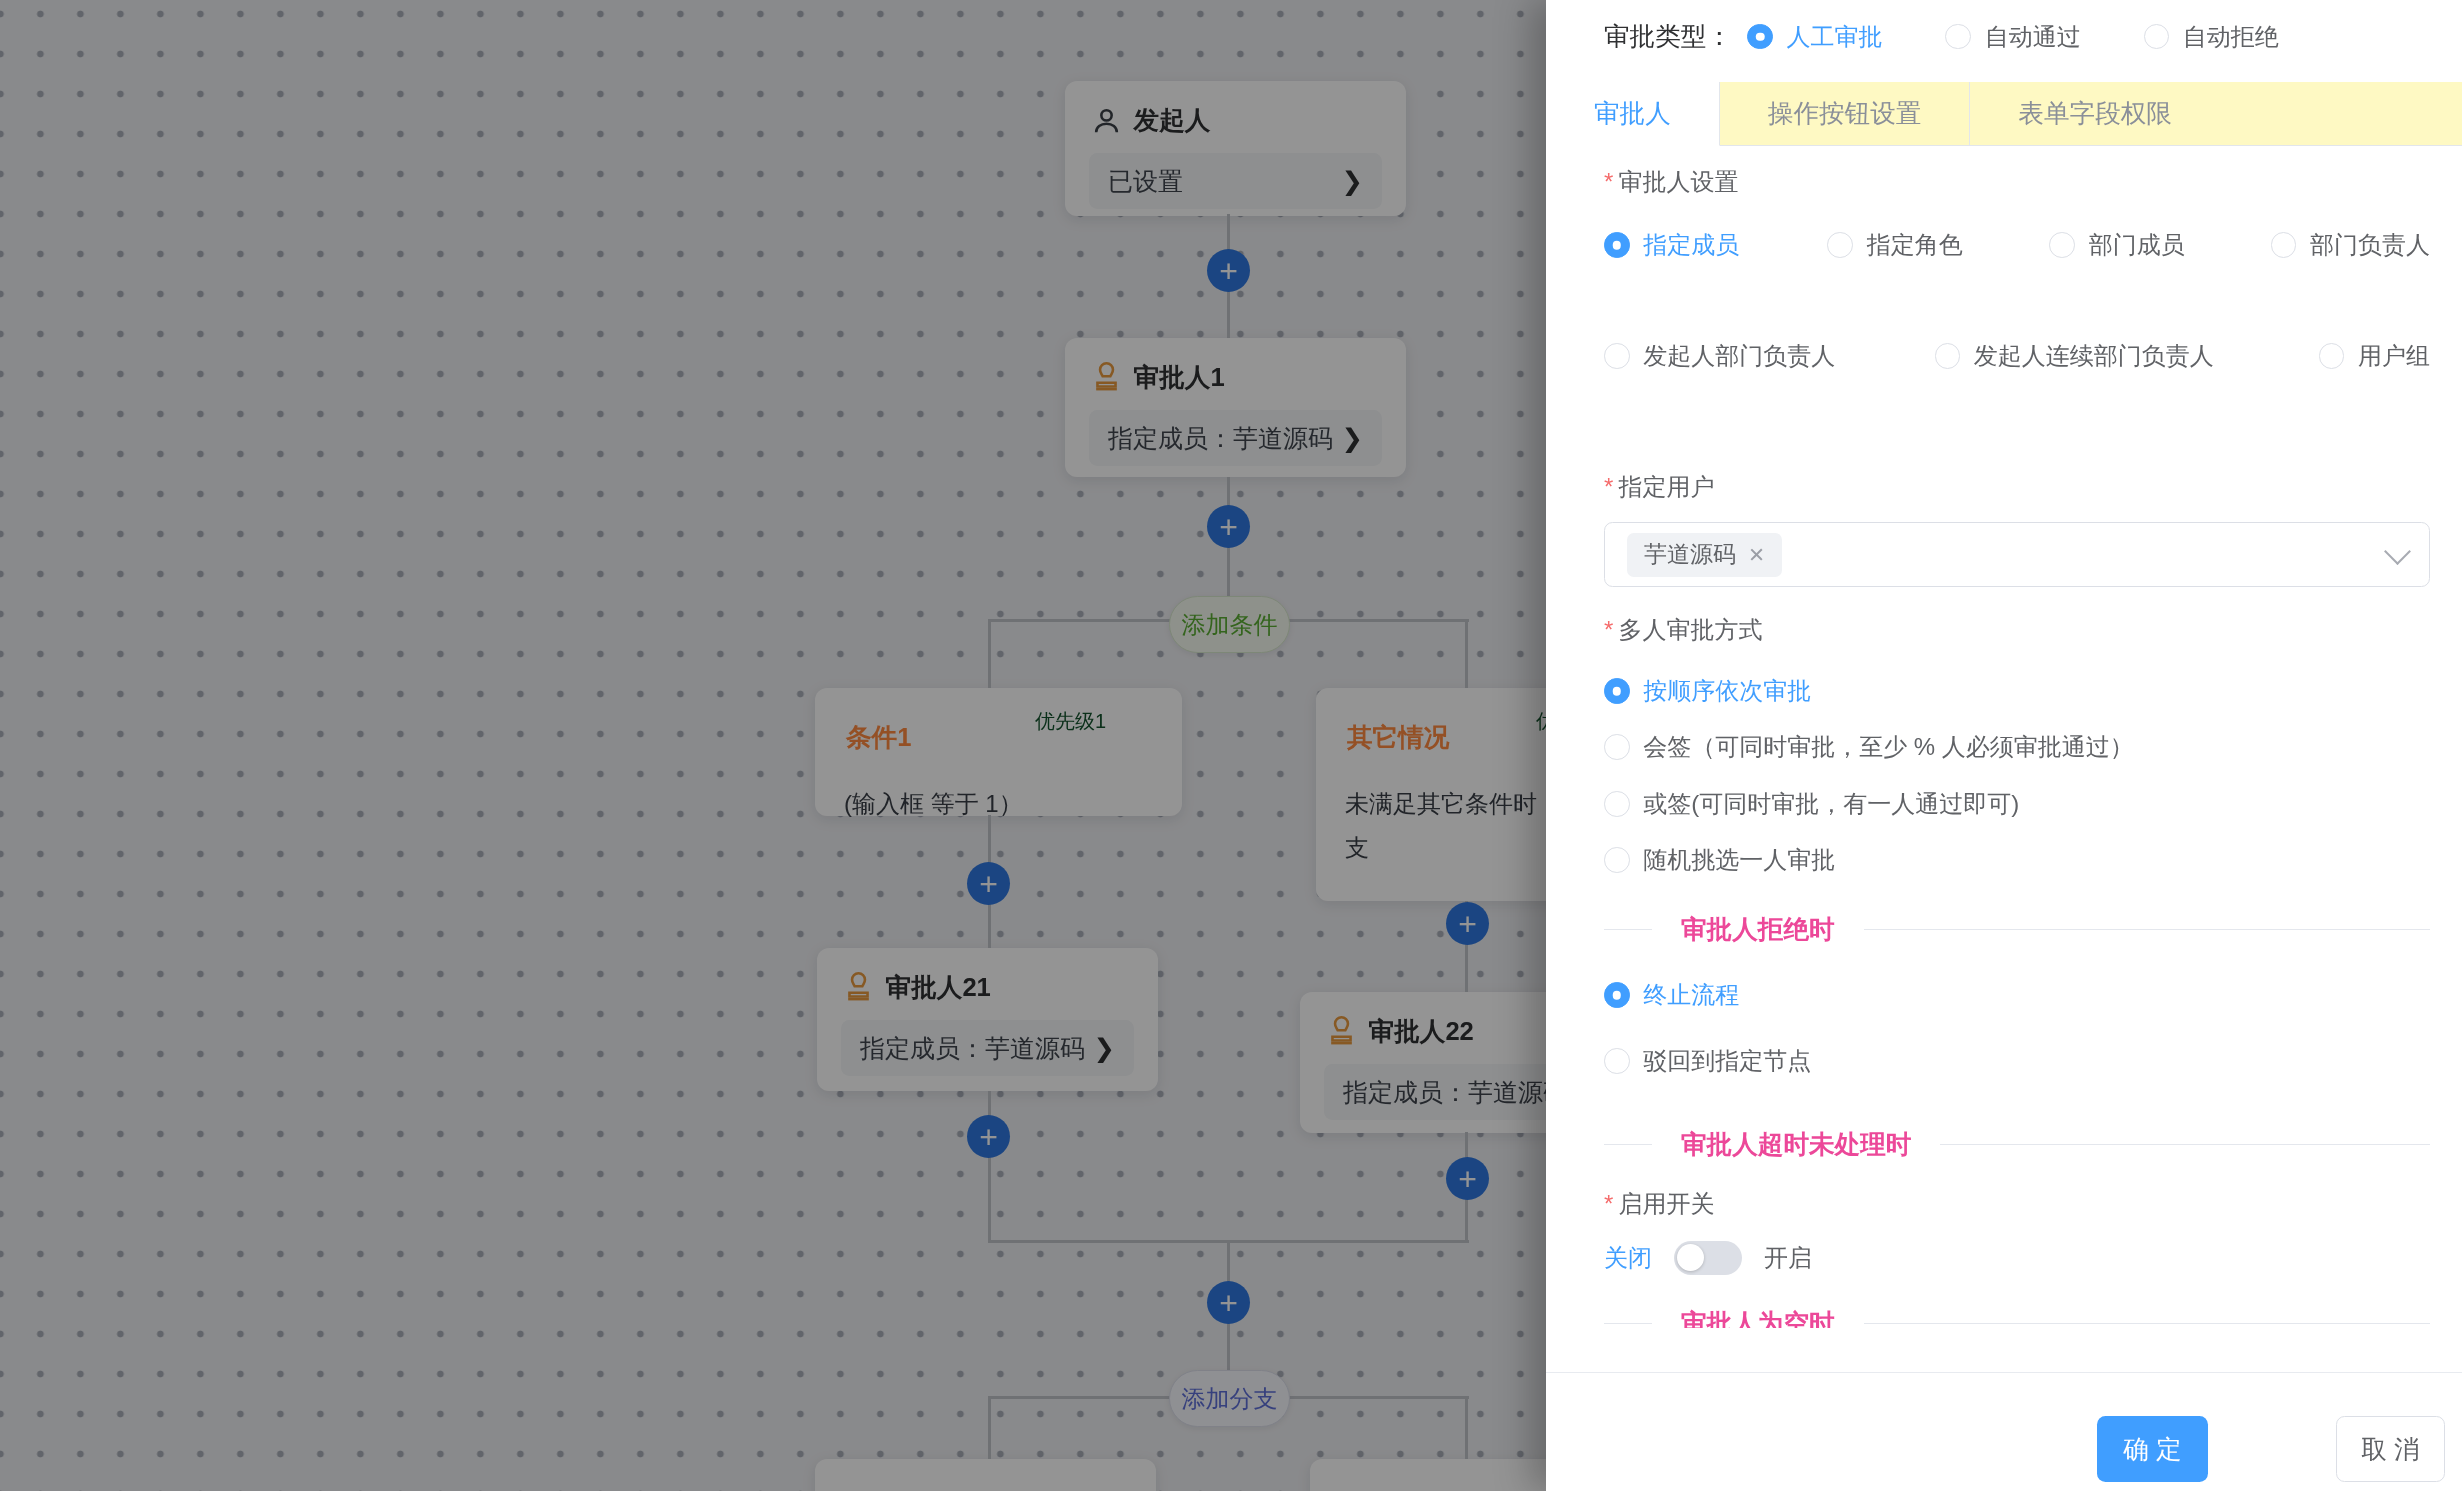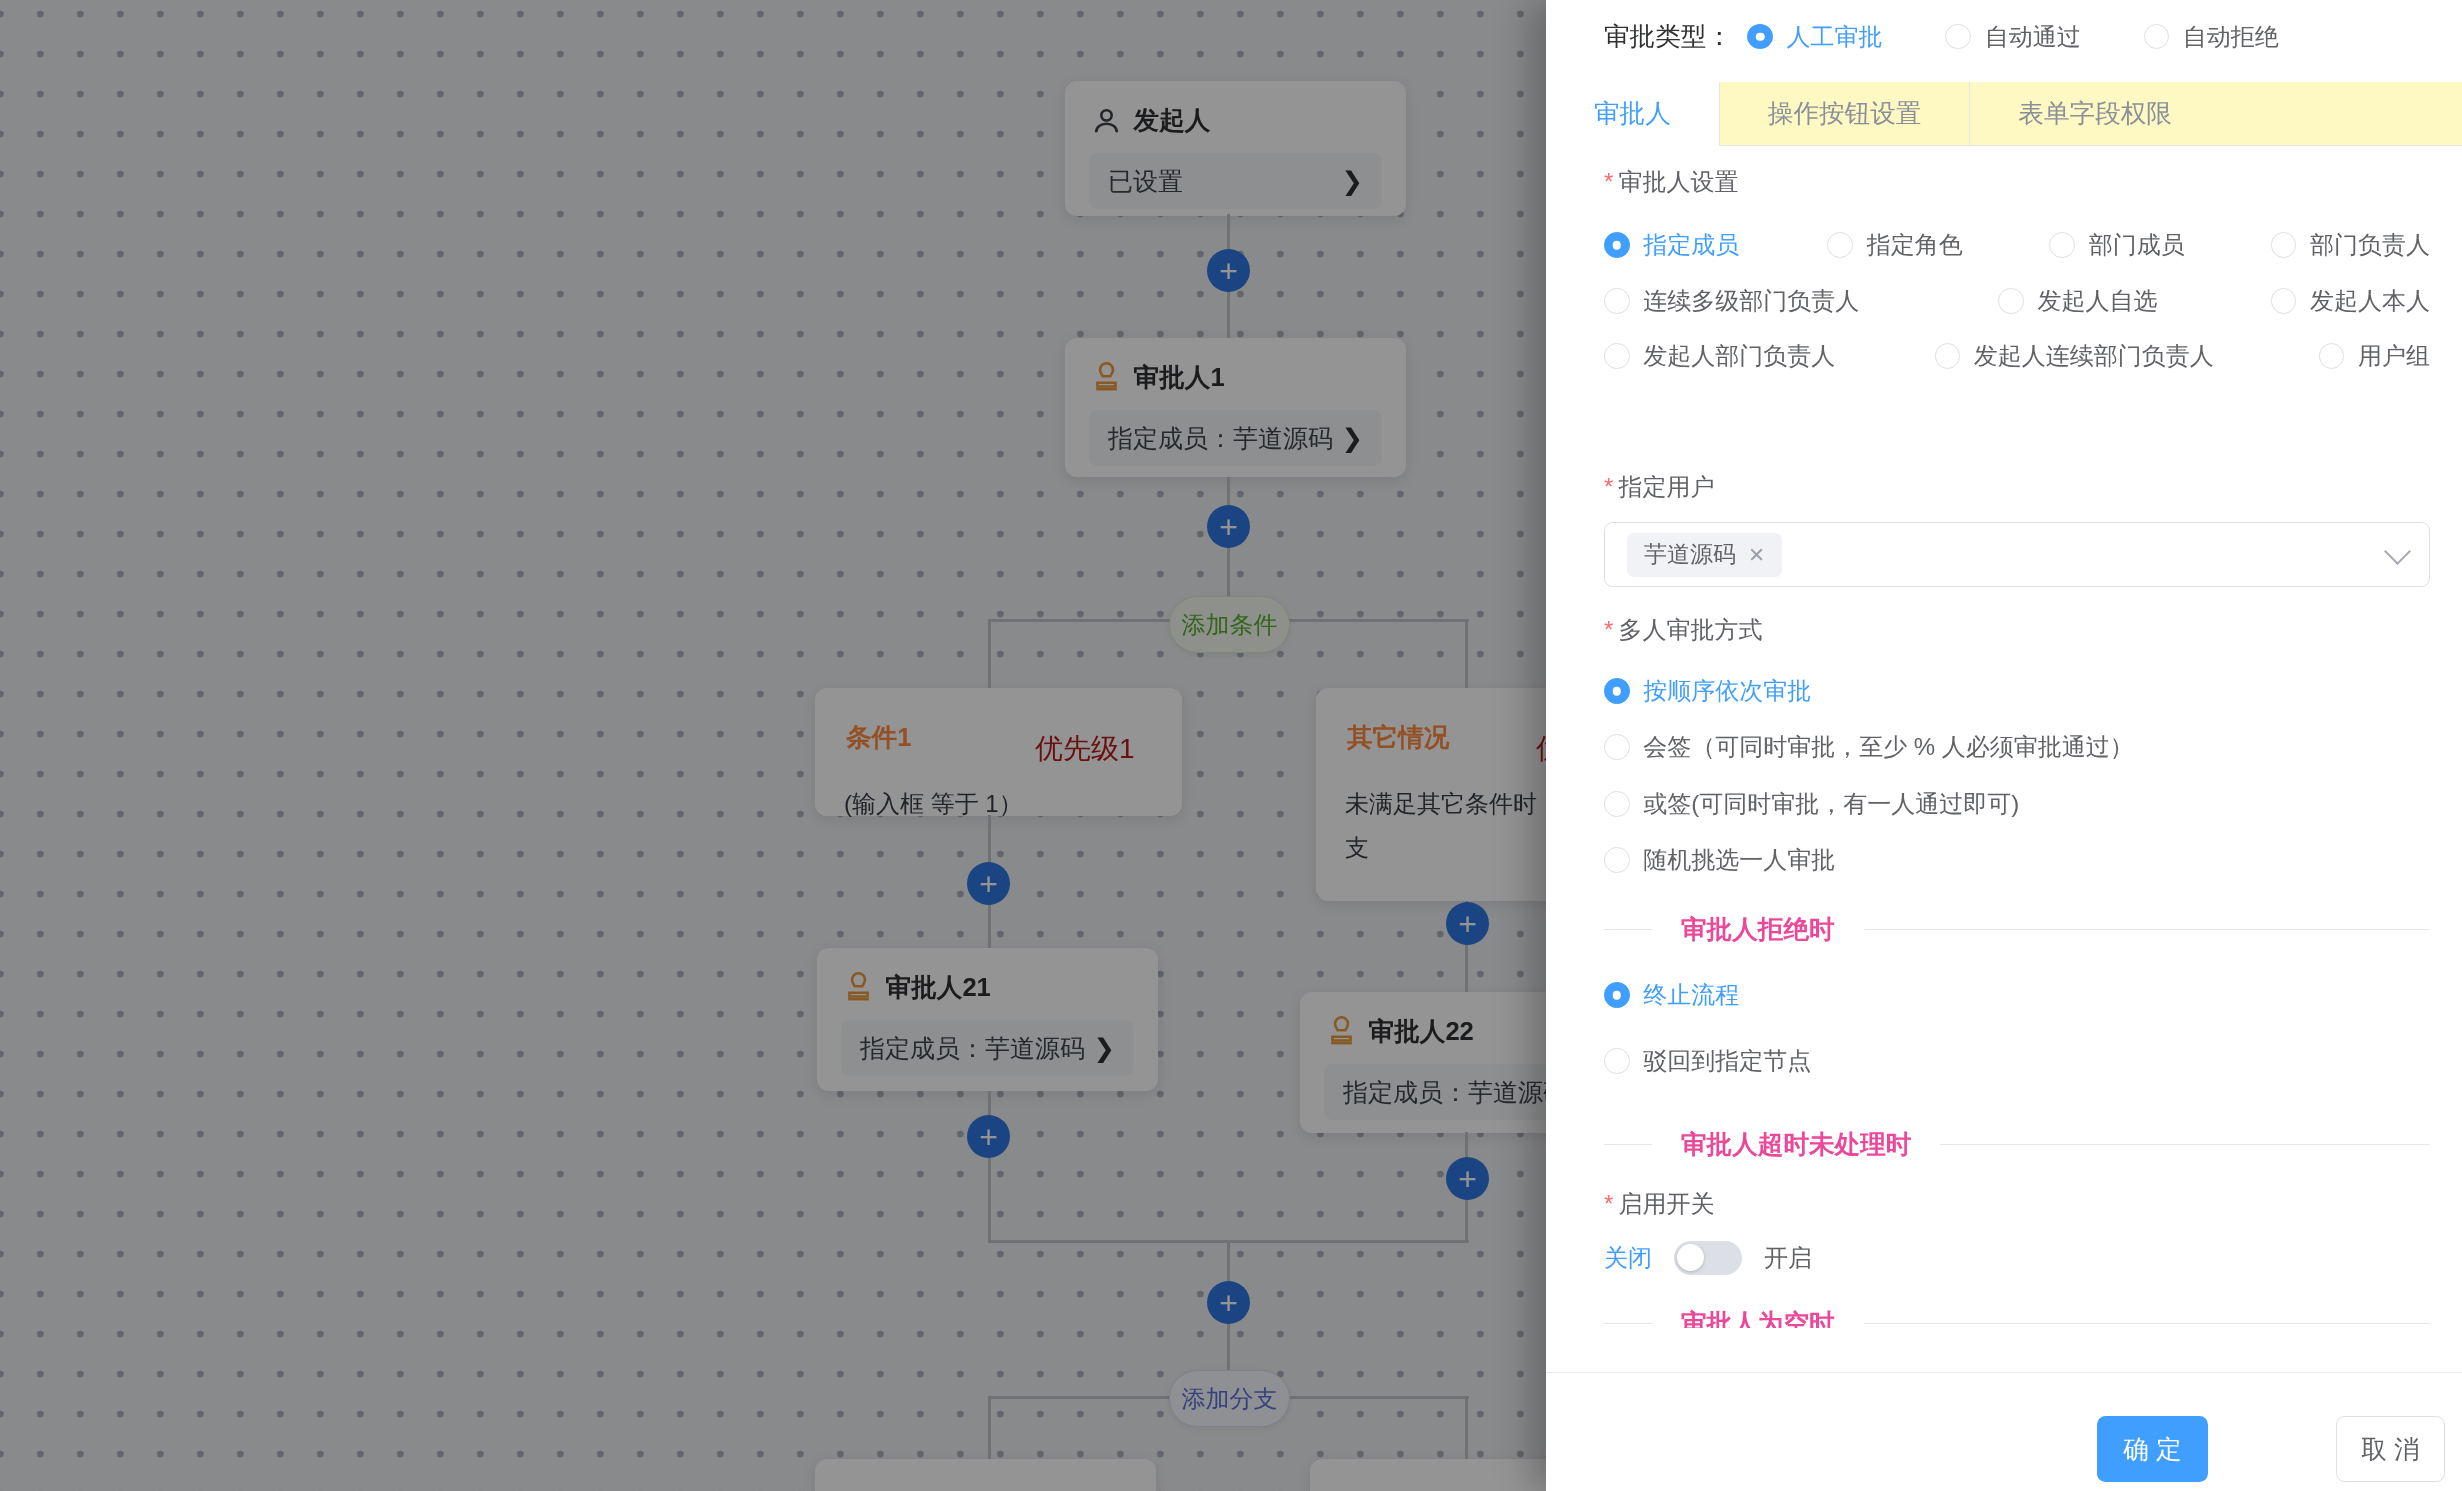--- a/index.html
+++ b/index.html
@@ -284,20 +284,6 @@
       </span>
     </div>
 
-    <div class="fi row-flex" style="top:138px;">
-      <span class="radio-item" style="width:521px;">
-        <span class="rc"></span>
-          <span class="rl">连续多级部门负责人</span>
-      </span>
-      <span class="radio-item" style="width:360px;">
-        <span class="rc"></span>
-          <span class="rl">发起人自选</span>
-      </span>
-      <span class="radio-item">
-        <span class="rc"></span>
-          <span class="rl">发起人本人</span>
-      </span>
-    </div>
 
     <div class="fi row-flex" style="top:193px;">
       <span class="radio-item" style="width:480px;">

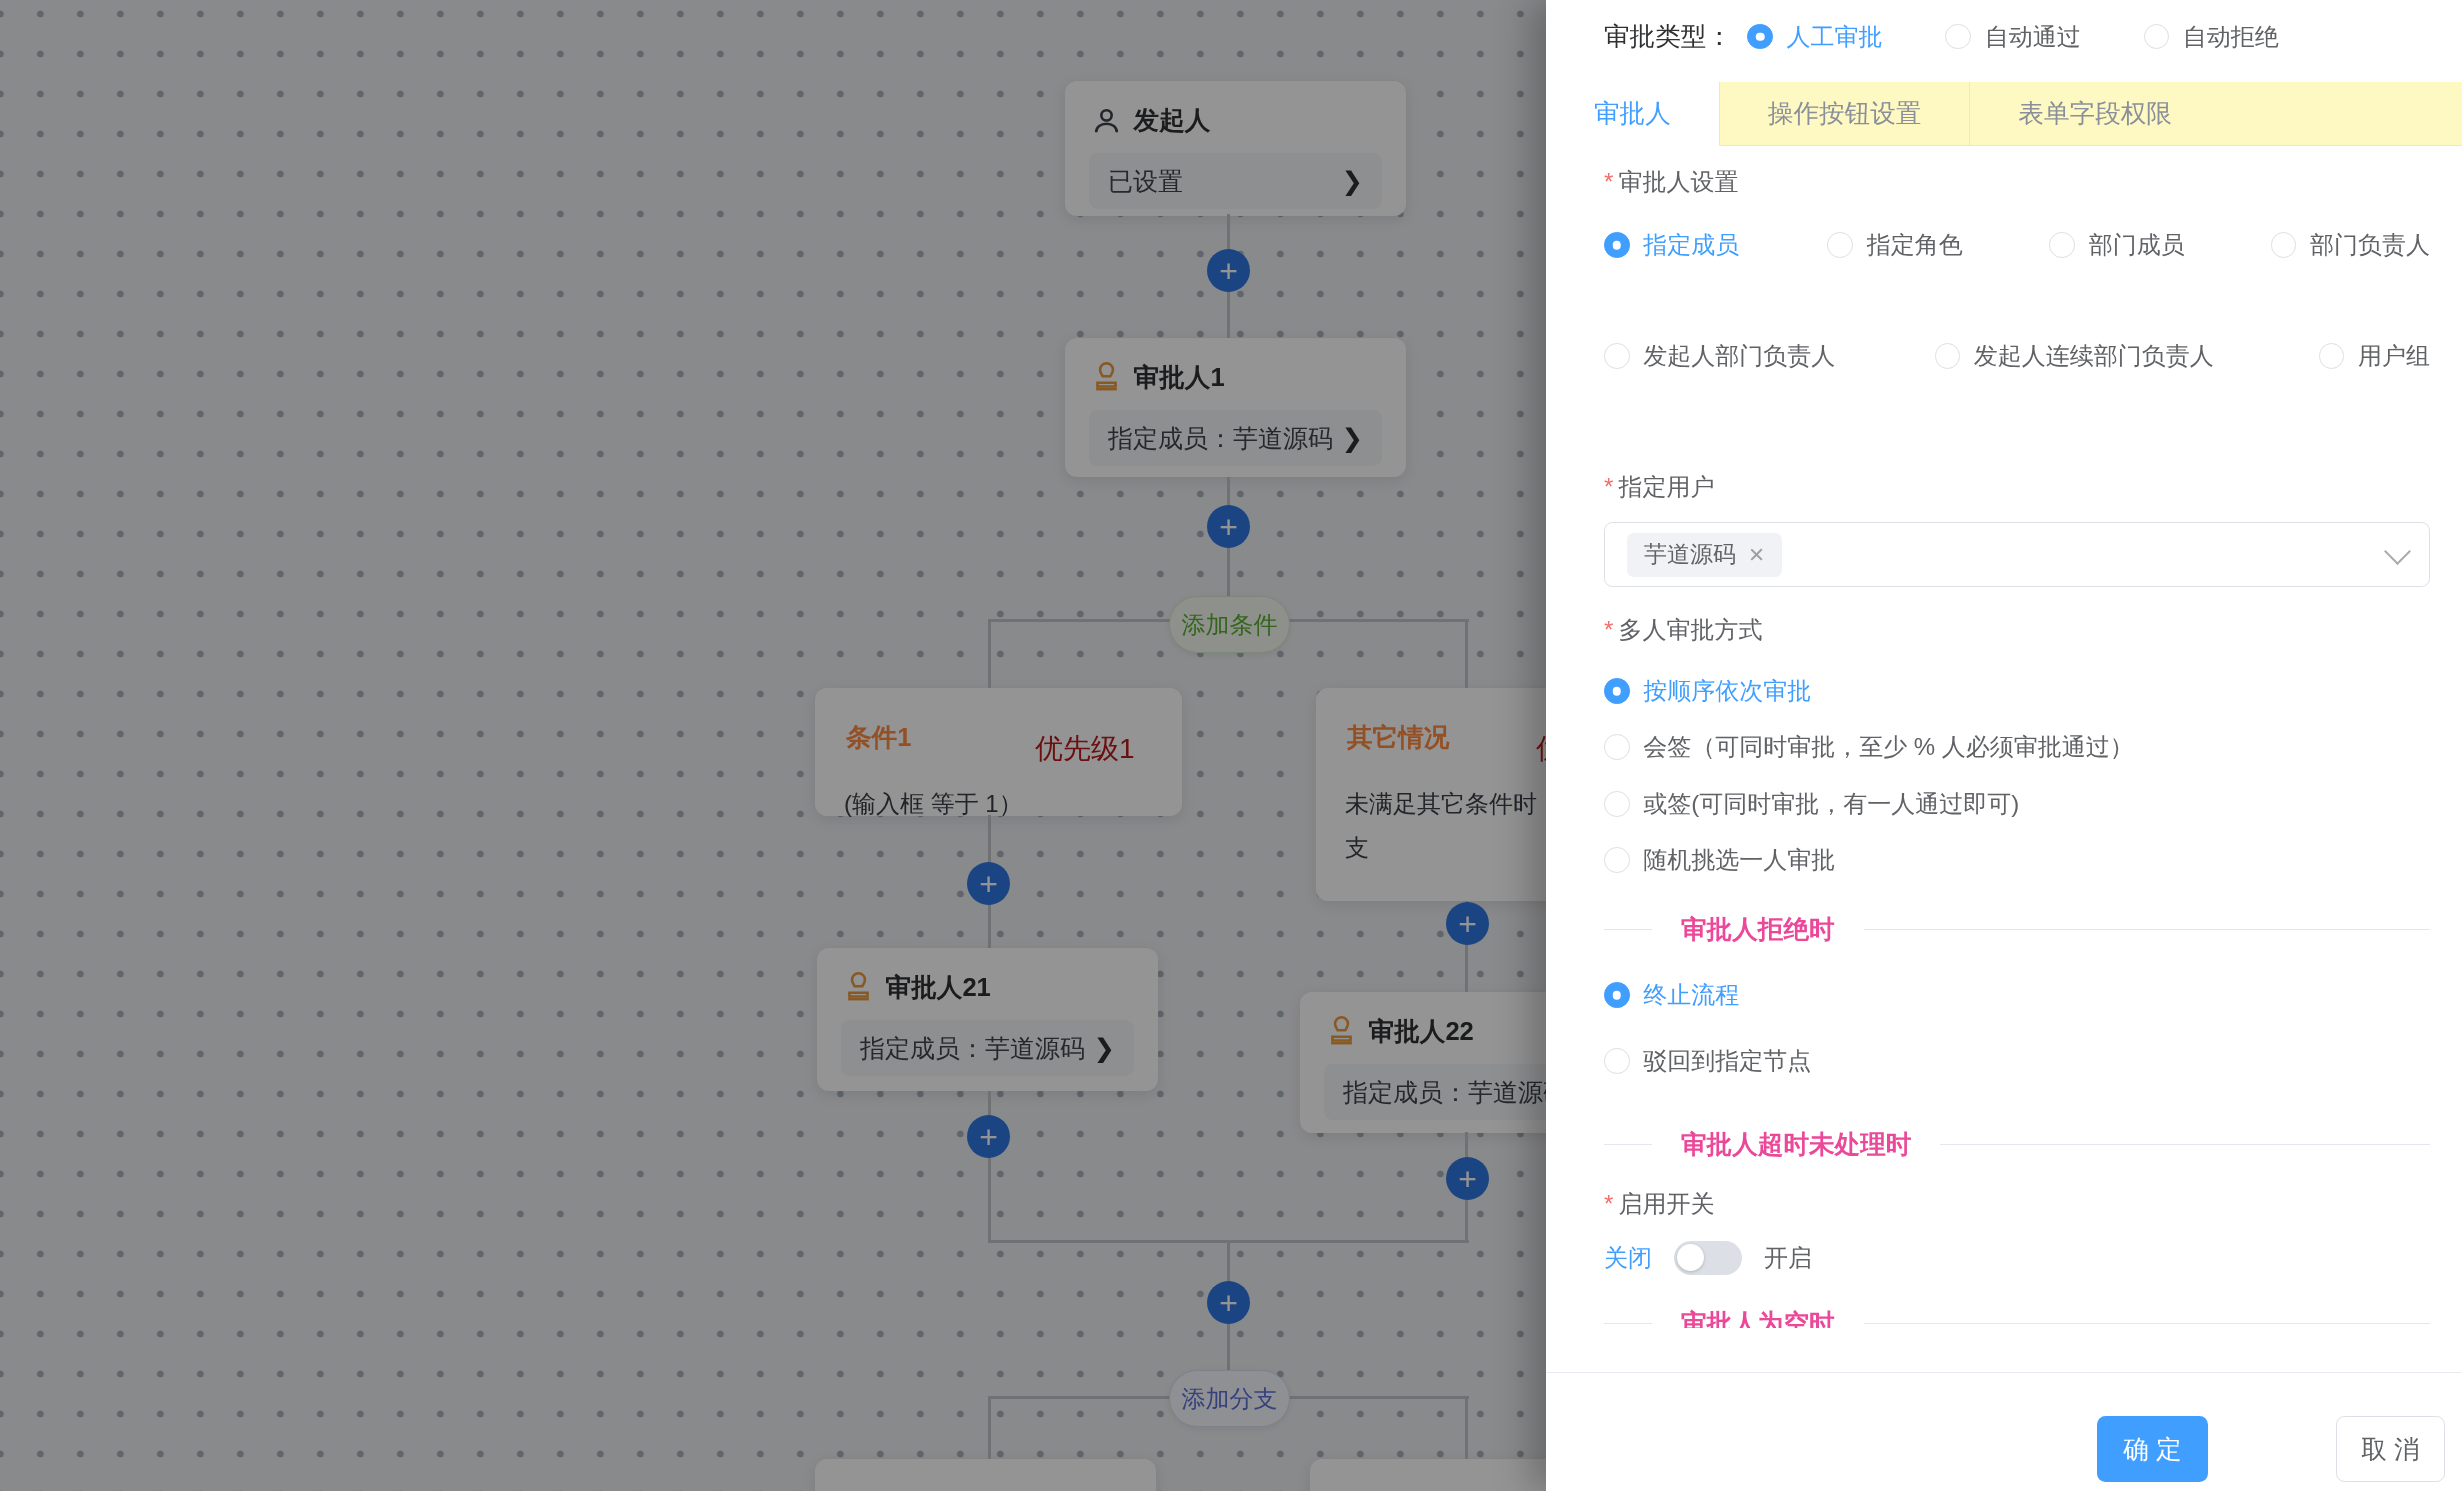--- a/index.html
+++ b/index.html
@@ -30,7 +30,7 @@
   .node .body-row .grow{flex:1;}
   .chev{font-size:25.6px;color:#303133;font-weight:bold;}
   .cond .cttl{position:absolute;left:31px;top:32px;font-size:25.6px;font-weight:bold;color:#ff8a40;}
-  .cond .cpri{position:absolute;left:220px;top:42px;font-size:28px;color:#b91c1c;}
+  .cond .cpri{position:absolute;left:220px;top:20px;font-size:20px;color:#14532d;}
   .cond .cbody{position:absolute;left:29px;right:25.6px;top:94px;font-size:24px;color:#3a3f47;line-height:44px;}
   .line{position:absolute;background:#c0c3c9;z-index:1;}
   .plus{

